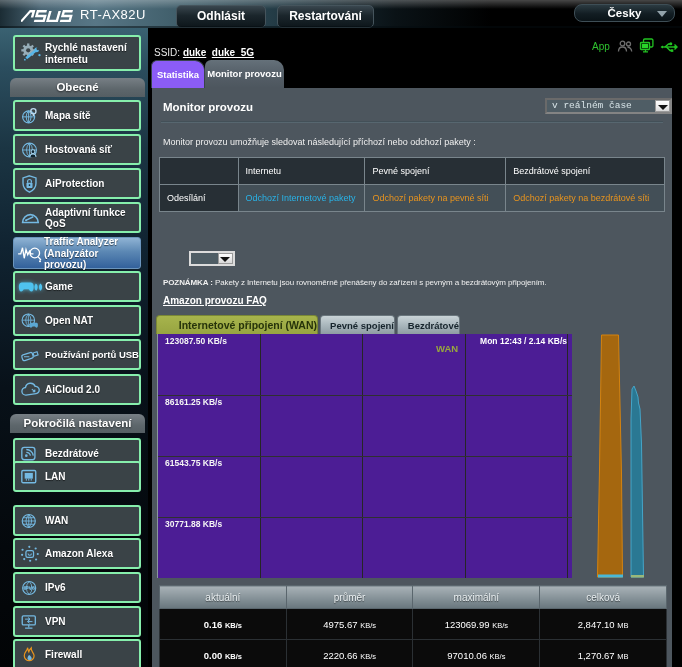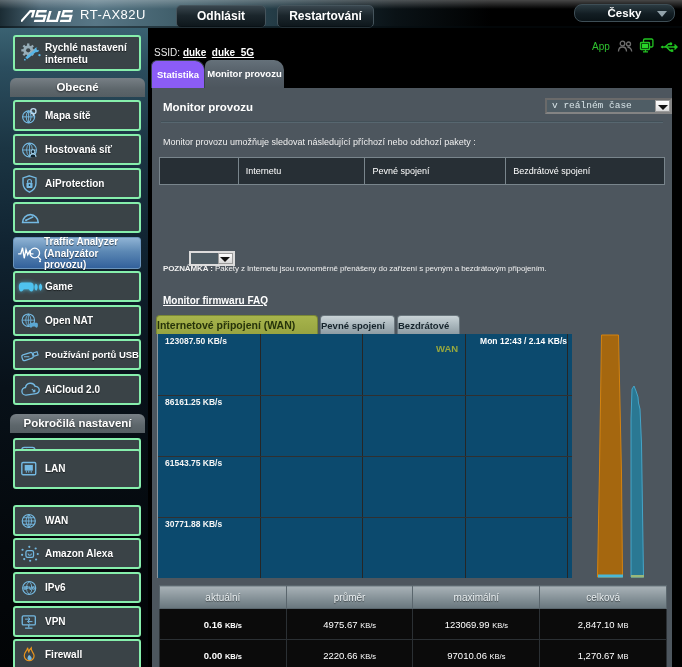--- a/index.html
+++ b/index.html
@@ -369,6 +369,12 @@
             <td style="width:127px">Internetu</td>
             <td style="width:141px">Pevné spojení</td>
             <td style="width:159px">Bezdrátové spojení</td>
+          </tr>
+      <tr class="r2">
+            <td class="rh">Odesílání</td>
+            <td class="d bl">Odchozí Internetové pakety</td>
+            <td class="d or">Odchozí pakety na pevné síti</td>
+            <td class="d or">Odchozí pakety na bezdrátové síti</td>
           </tr>
     </tbody>
       </table>

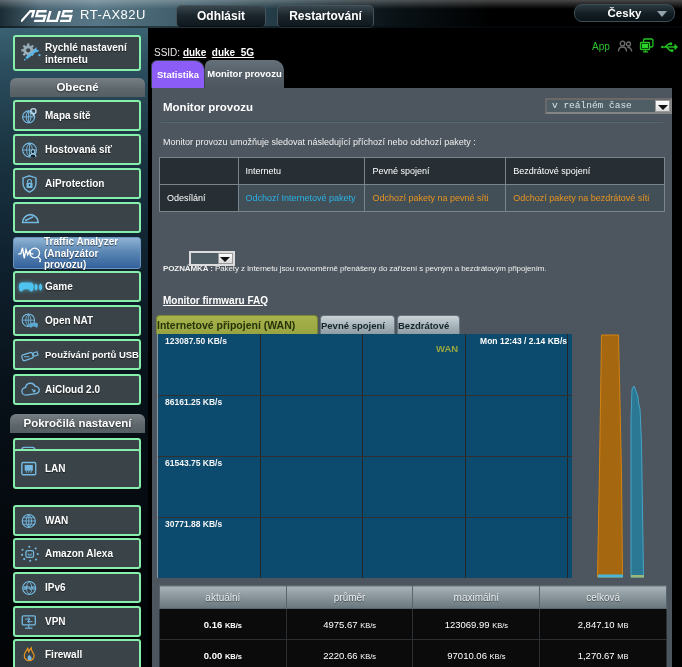--- a/index.html
+++ b/index.html
@@ -200,6 +200,7 @@
         <path d="M7.5 13.5 L16 9.5" stroke="#74b9e2" stroke-width="1.8"></path>
         <circle cx="7.2" cy="13.7" r="1.3" fill="#74b9e2"></circle>
       </svg>
+    <span class="lbl">Adaptivní funkce<br>QoS</span>
   </div>
   <div class="sideitem sel" style="top:237px;height:32px">
     <svg style="left:3px" width="25" height="21" viewBox="0 0 28 24">

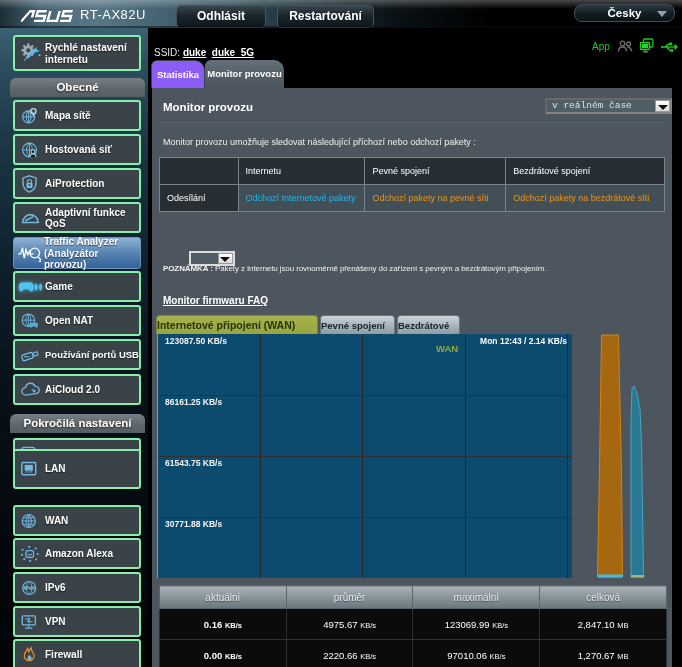--- a/index.html
+++ b/index.html
@@ -91,7 +91,7 @@
   background:linear-gradient(180deg,#fdfdfd,#d8d8d8); border:1px solid #9a9a9a; }
 #scale-sel .btn:after { content:""; position:absolute; left:1px; top:3px; width:0; height:0;
   border-left:5px solid transparent; border-right:5px solid transparent; border-top:5px solid #111; }
-#note { left:11px; top:176px; color:#f0f0f0; font-size:8px; letter-spacing:-0.1px; }
+#note { left:11px; top:190px; color:#f0f0f0; font-size:8px; letter-spacing:-0.1px; }
 #faq { left:11px; top:207px; color:#fff; font-size:10px; font-weight:bold; text-decoration:underline; }
 
 

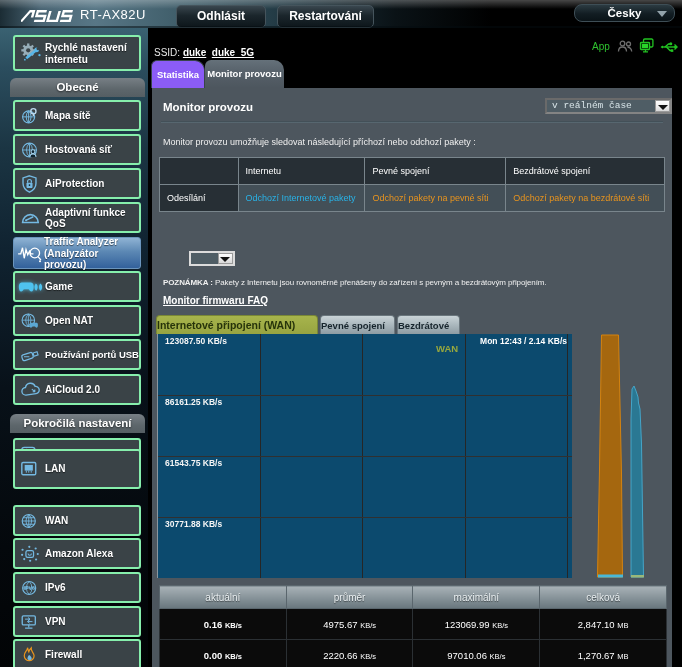--- a/index.html
+++ b/index.html
@@ -385,7 +385,7 @@
         <span class="btn"></span>
       </div>
     <div id="note" class="abs"><b>POZNÁMKA :</b> Pakety z Internetu jsou rovnoměrně přenášeny do zařízení s pevným a bezdrátovým připojením.</div>
-    <div id="faq" class="abs">Monitor firmwaru FAQ</div>
+    <div id="faq" class="abs">Amazon provozu FAQ</div>
 
     <div id="ctab1" class="ctab">Internetové připojení (WAN)</div>
     <div id="ctab2" class="ctab">Pevné spojení</div>

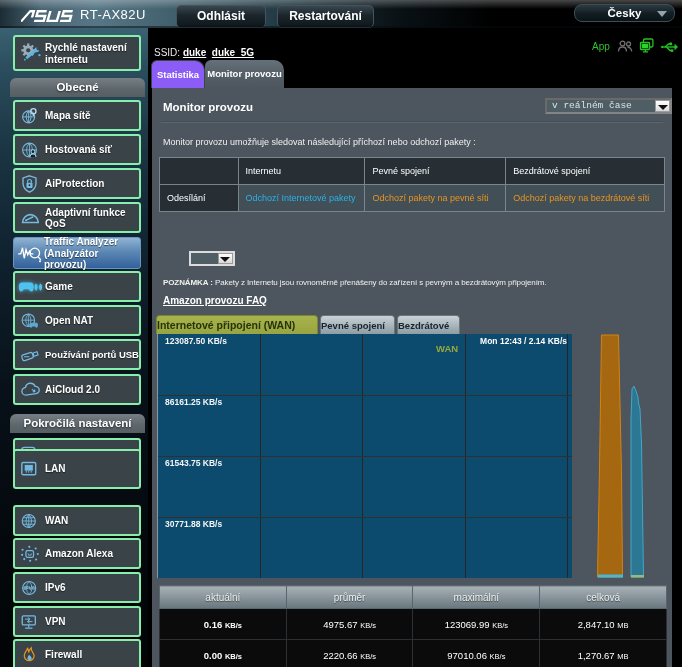--- a/index.html
+++ b/index.html
@@ -96,7 +96,7 @@
 
 
 .ctab { position:absolute; top:227px; height:19px; color:#16242c; font-size:9.5px;
-  font-weight:bold; text-align:left; line-height:19px; border-radius:4px 4px 0 0;
+  font-weight:bold; text-align:right; line-height:19px; border-radius:4px 4px 0 0;
   background:linear-gradient(180deg,#c9d3d7 0%,#aab7bd 50%,#8e9ca3 100%); border:1px solid #6a767d; border-bottom:none; }
 #ctab1 { left:4px; width:162px; font-size:10.5px; background:linear-gradient(180deg,#a7b44c 0%,#97a441 100%); color:#26330a; border-color:#7a8836; }
 #ctab2 { left:168px; width:75px; }

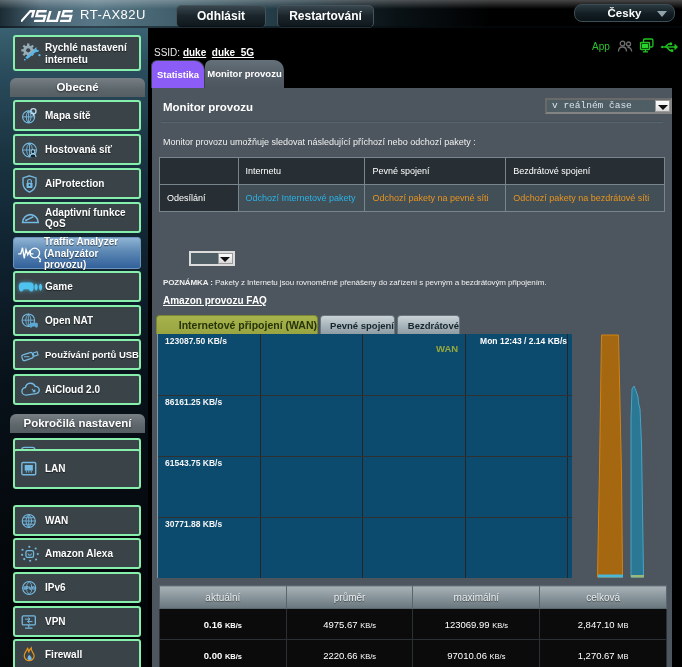--- a/index.html
+++ b/index.html
@@ -103,7 +103,7 @@
 #ctab3 { left:245px; width:63px; }
 
 
-#chart { left:5px; top:246px; width:415px; height:244px; background:#0c4a6e; border-left:1px solid #8a969e;padding-left:12px; }
+#chart { left:5px; top:246px; width:415px; height:244px; background:#4c1d95; border-left:1px solid #8a969e;padding-left:12px; }
 .gv { position:absolute; top:0; width:1px; height:100%; background:#262626; }
 .gh { position:absolute; left:0; width:100%; height:1px; background:#303030; }
 .ylab { position:absolute; left:7px; color:#f5f5f5; font-size:8.5px; font-weight:bold; }

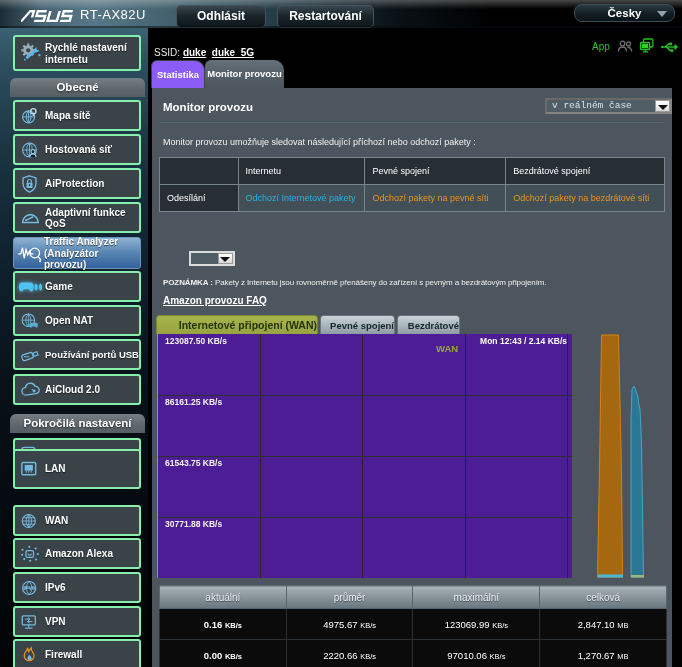--- a/index.html
+++ b/index.html
@@ -264,7 +264,7 @@
       </svg>
     <span class="lbl">Bezdrátové</span>
   </div>
-  <div class="sideitem" style="top:449px;height:40px">
+  <div class="sideitem" style="top:461px;height:31px">
     <svg width="20" height="18" viewBox="0 0 24 22">
         <rect x="2" y="3" width="17" height="15" rx="1.5" fill="none" stroke="#74b9e2" stroke-width="1.7"></rect>
         <rect x="5.5" y="6" width="10" height="7" fill="#74b9e2"></rect>

